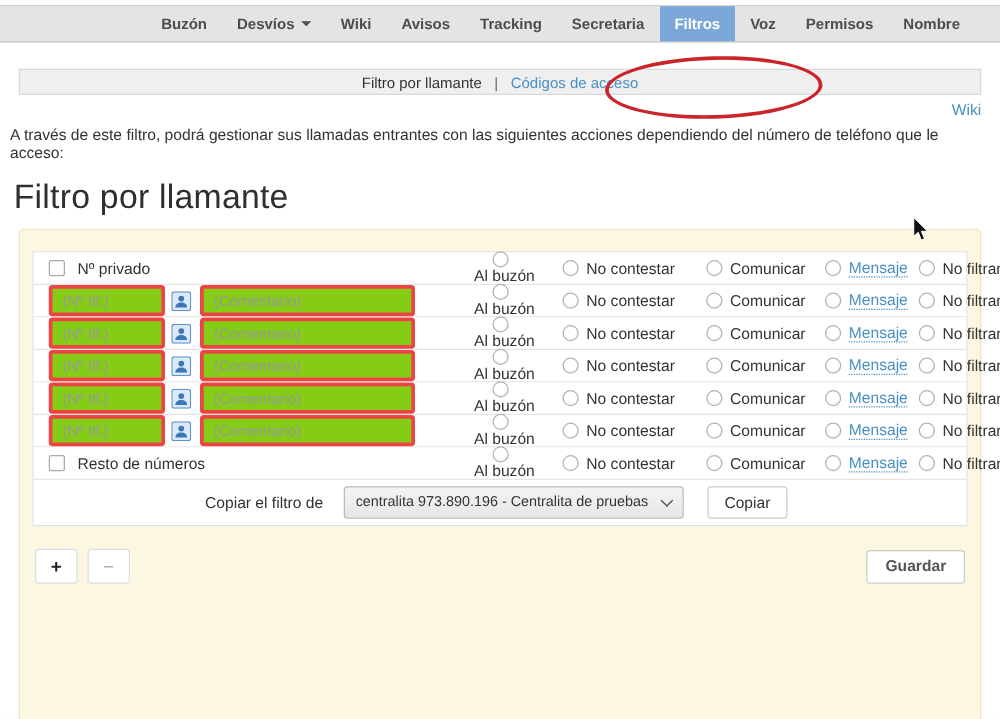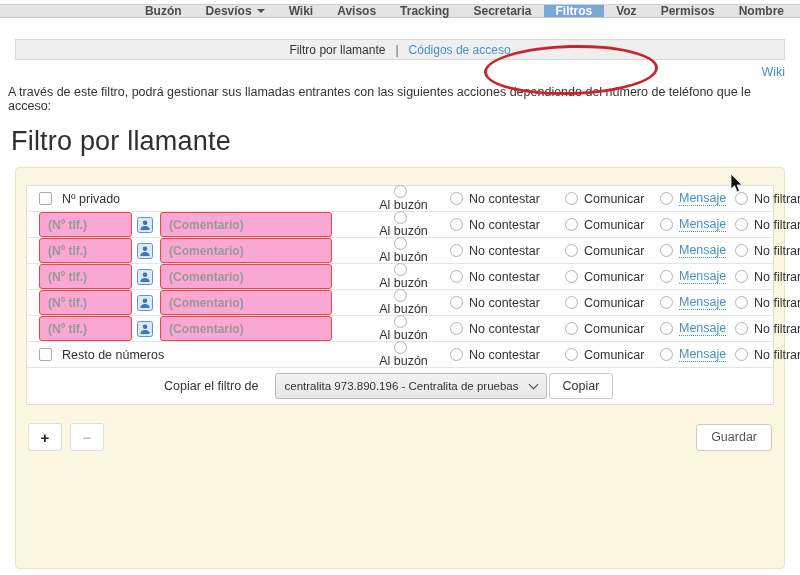--- a/index.html
+++ b/index.html
@@ -14,9 +14,9 @@
   }
   
   .topnav{
-    margin-top:4px;height:14px;background:#e4e4e4;
+    margin-top:4px;height:30px;background:#e4e4e4;
     border-top:1px solid #d0d0d0;border-bottom:1px solid #c6c6c6;
-    display:flex;justify-content:flex-end;align-items:stretch;padding-right:4px;text-align:right;
+    display:flex;justify-content:flex-end;align-items:stretch;padding-right:20px;text-align:right;
   }
   .nav-item{
     display:flex;align-items:center;padding:0 12px;

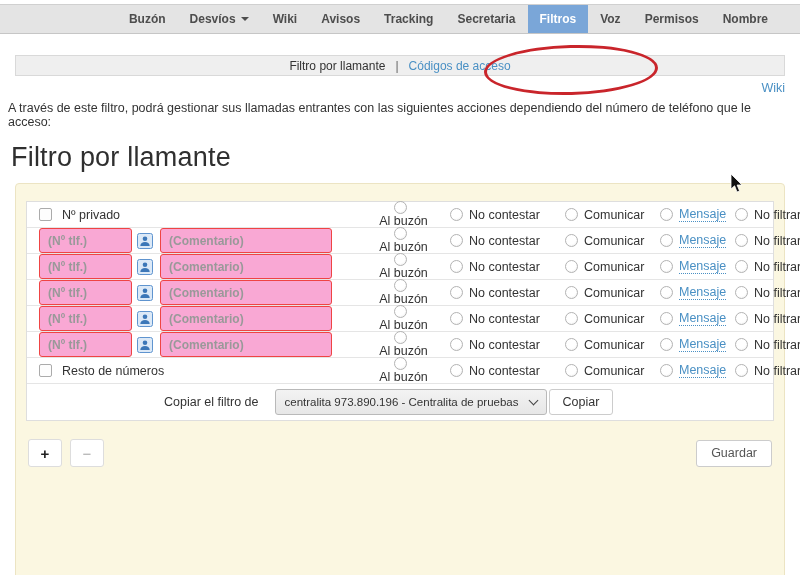--- a/index.html
+++ b/index.html
@@ -63,8 +63,8 @@
   }
   .cb-label{font-size:12.5px;}
   .inp{
-    height:25px;border:1px solid #ef4444;border-radius:3px;padding:0 8px;
-    font-size:12px;color:#555;font-family:inherit;background:#f9a8d4;font-weight:bold;
+    height:25px;border:3px solid #ef4444;border-radius:3px;padding:0 8px;
+    font-size:12px;color:#555;font-family:inherit;background:#84cc16;
   }
   .inp::placeholder{color:#999;}
   .inp.phone{width:93px;}

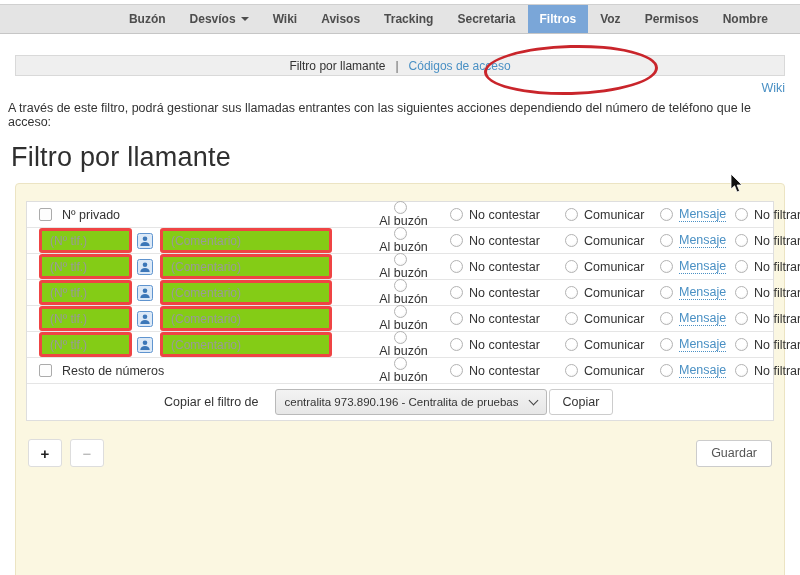--- a/index.html
+++ b/index.html
@@ -98,7 +98,7 @@
     transform:rotate(45deg);pointer-events:none;
   }
   .copy-btn{
-    margin-left:2px;height:26px;padding:0 13px;background:#fff;
+    margin-left:19px;height:26px;padding:0 13px;background:#fff;
     border:1px solid #ccc;border-radius:3px;font-size:12.5px;color:#333;
     font-family:inherit;cursor:pointer;
   }

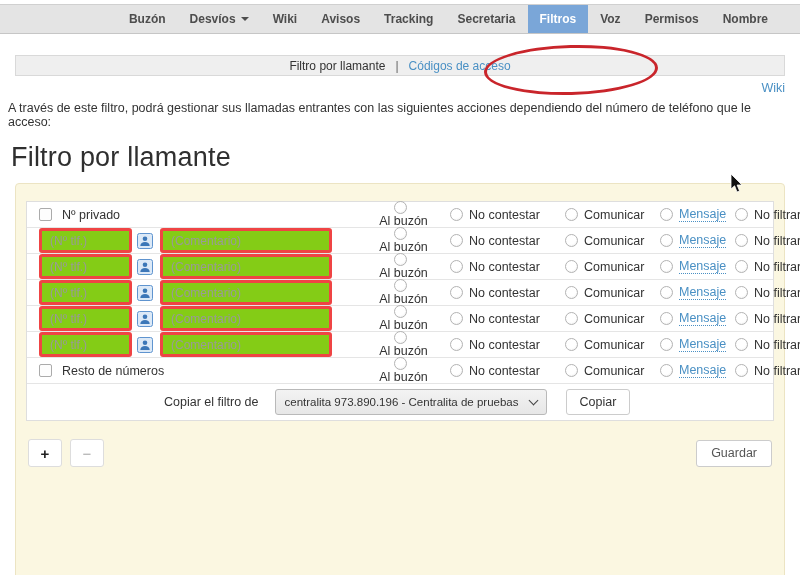--- a/index.html
+++ b/index.html
@@ -112,7 +112,7 @@
   .pm-btn.minus{color:#a9a9a9;font-weight:normal;}
   .save-btn{
     height:27px;padding:0 14px;background:#fff;border:1px solid #ccc;border-radius:3px;
-    font-size:12.5px;color:#555;font-family:inherit;cursor:pointer;
+    font-size:12.5px;color:#555;font-family:inherit;cursor:pointer;font-weight:bold;
   }
   
   .cursor{position:absolute;left:730px;top:174px;z-index:10;pointer-events:none;}

